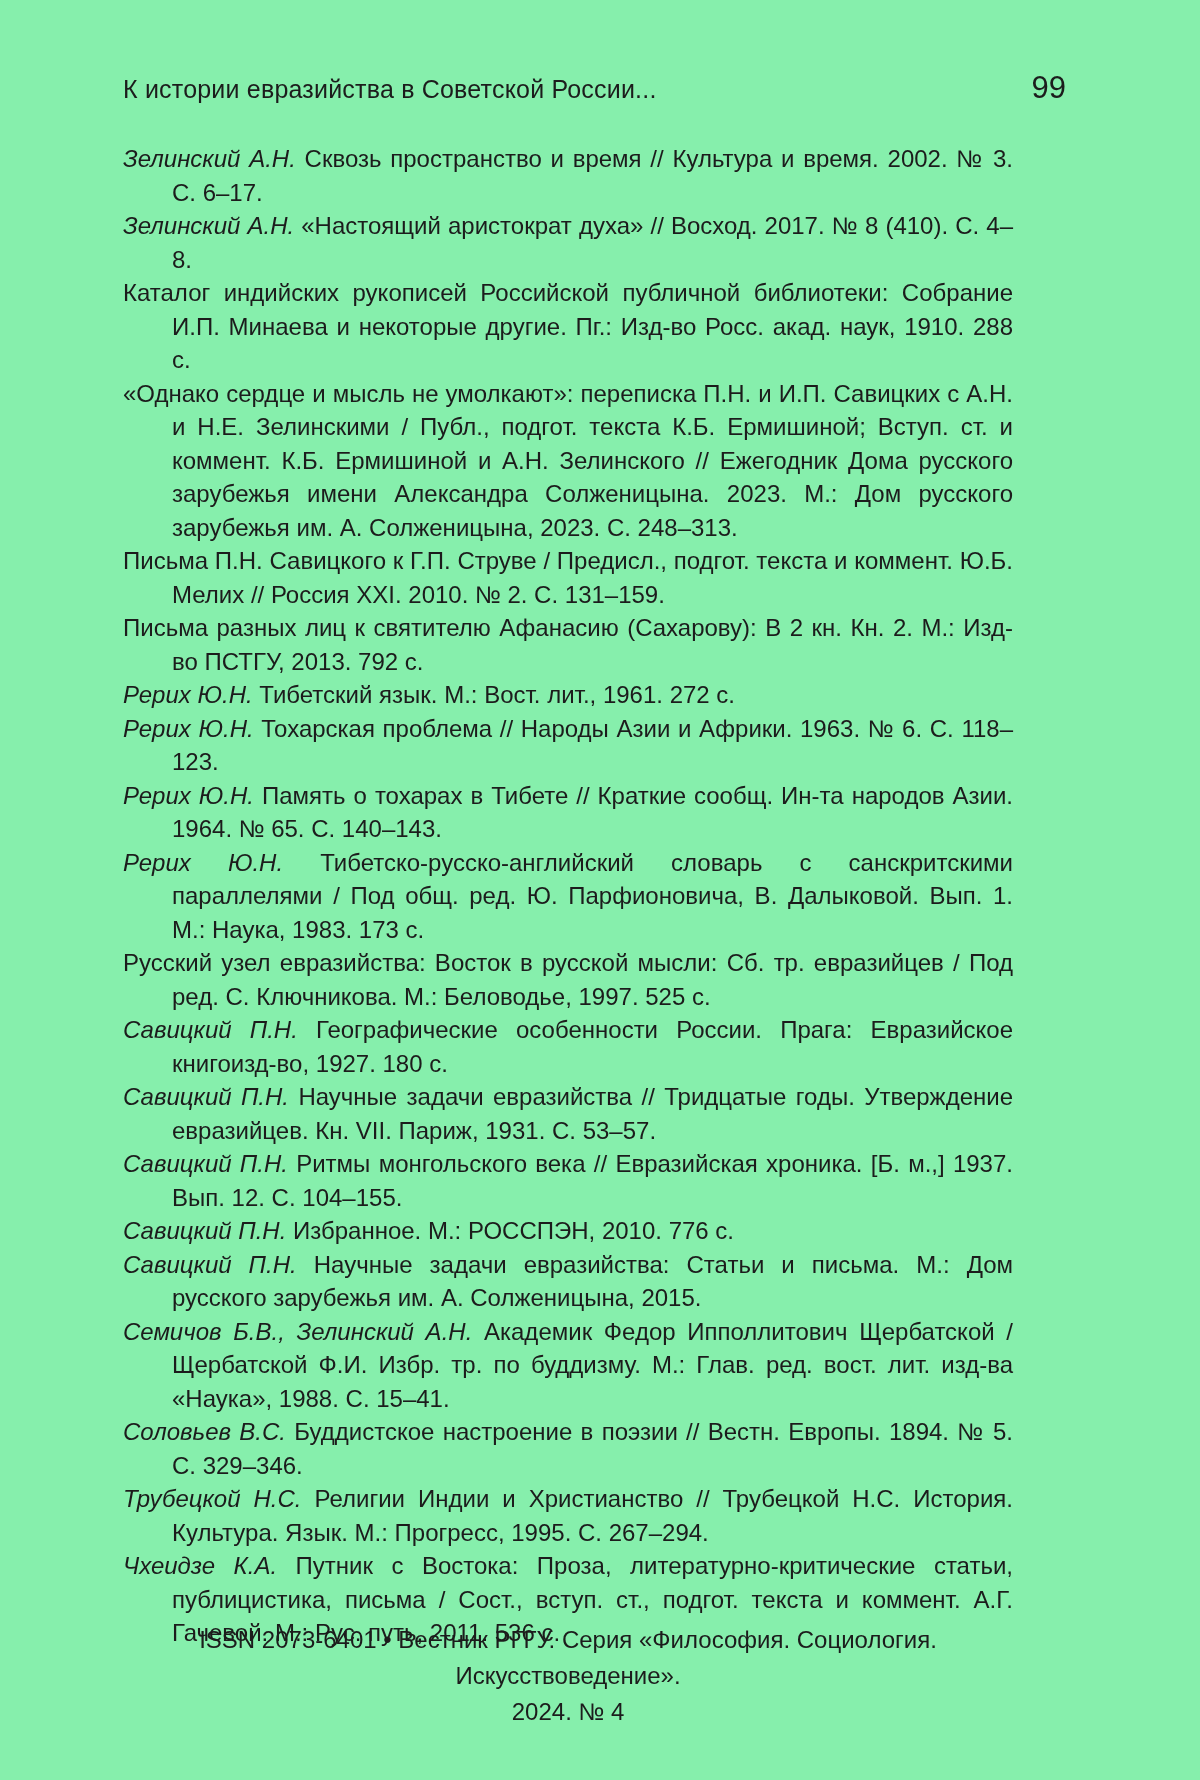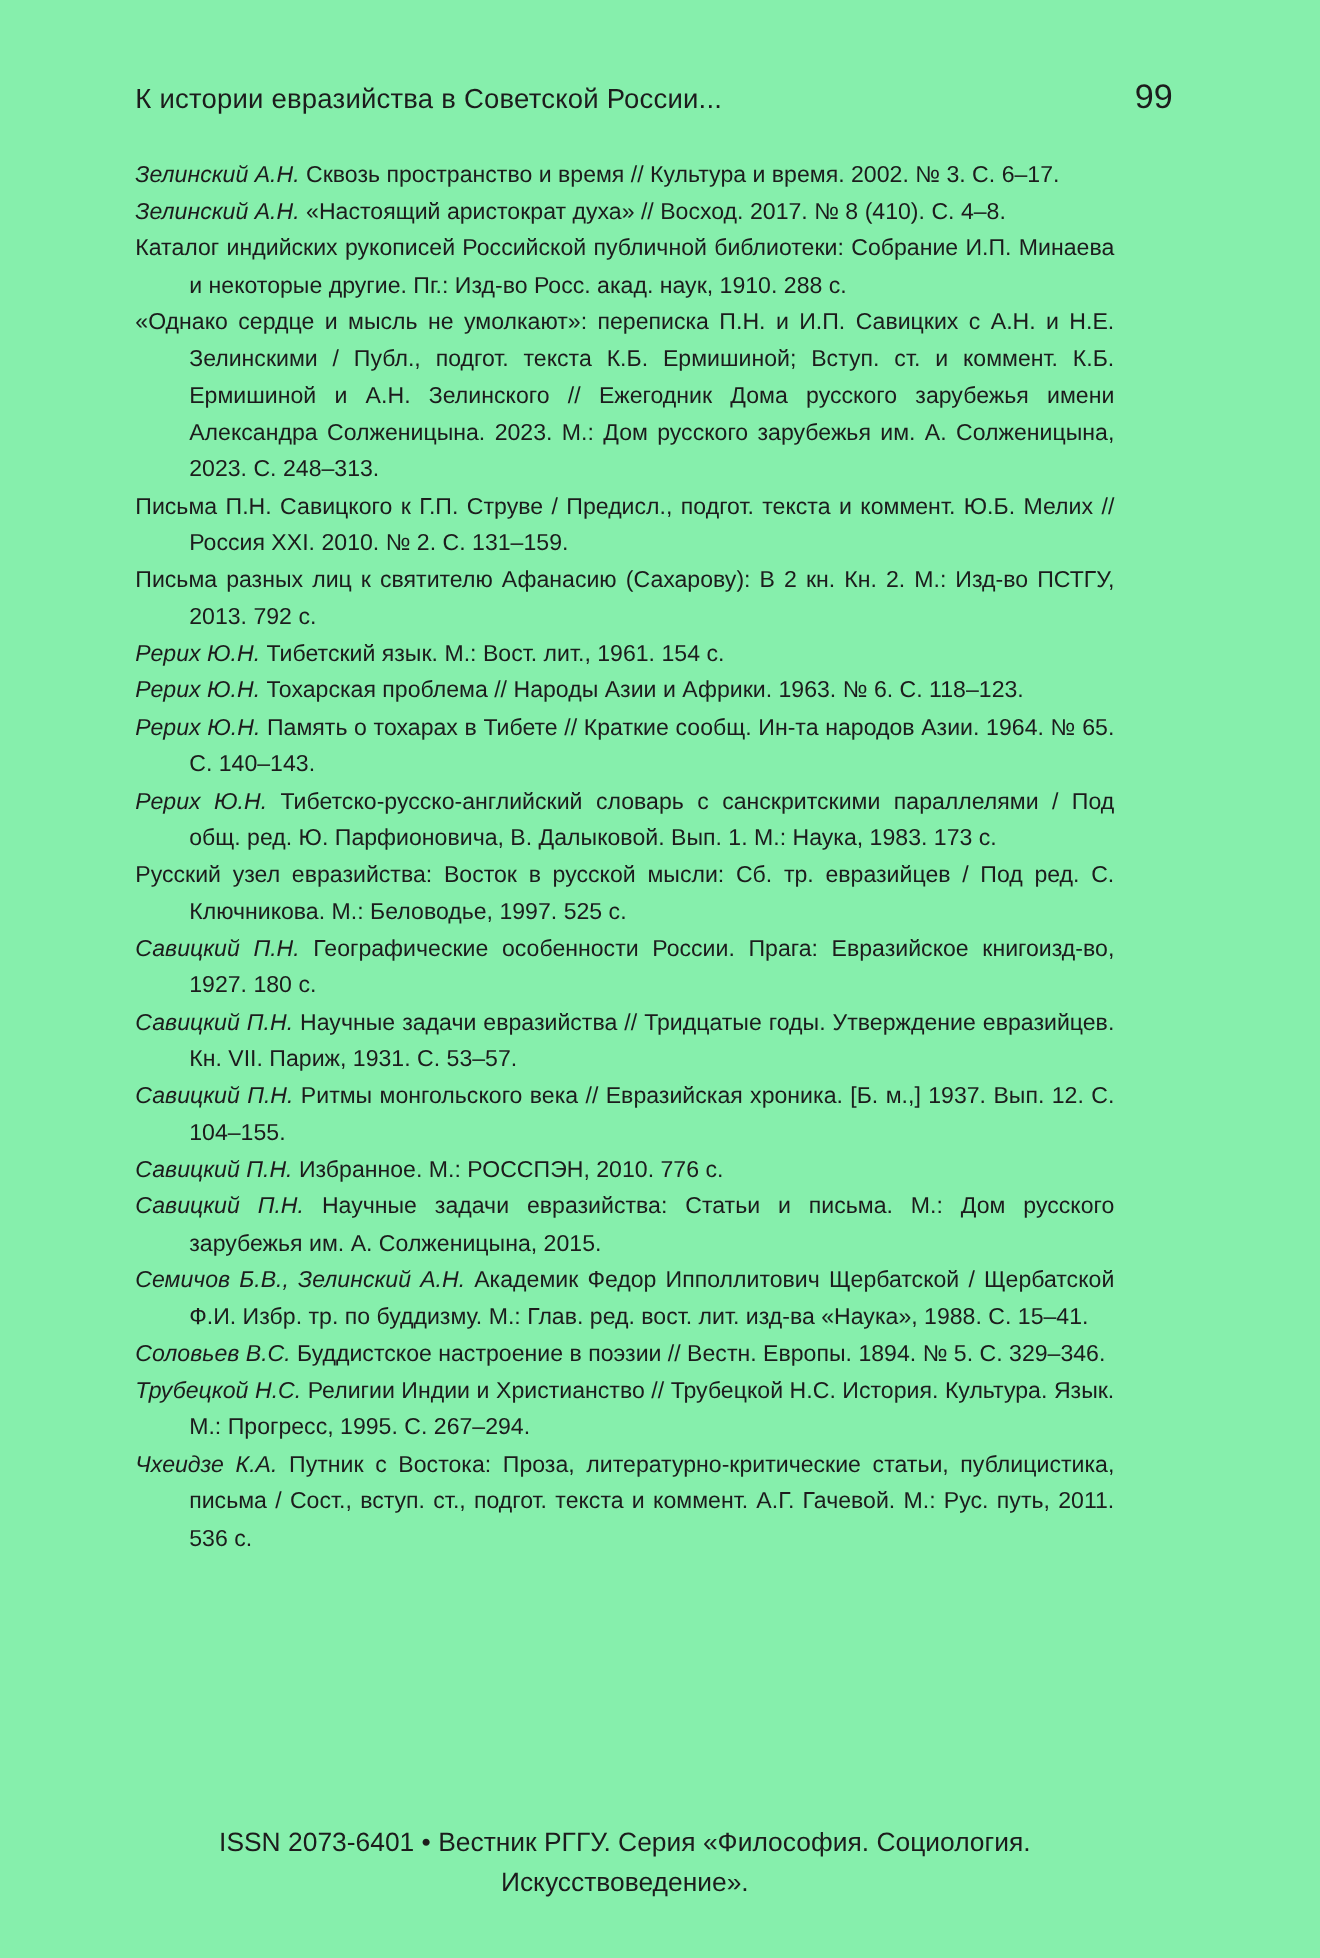--- a/index.html
+++ b/index.html
@@ -34,7 +34,7 @@
     margin: 36px 0 0 123px;
     padding: 0;
     width: 890px;
-    font-size: 21px;
+    font-size: 24px;
     line-height: 33.5px;
     text-align: justify;
   }

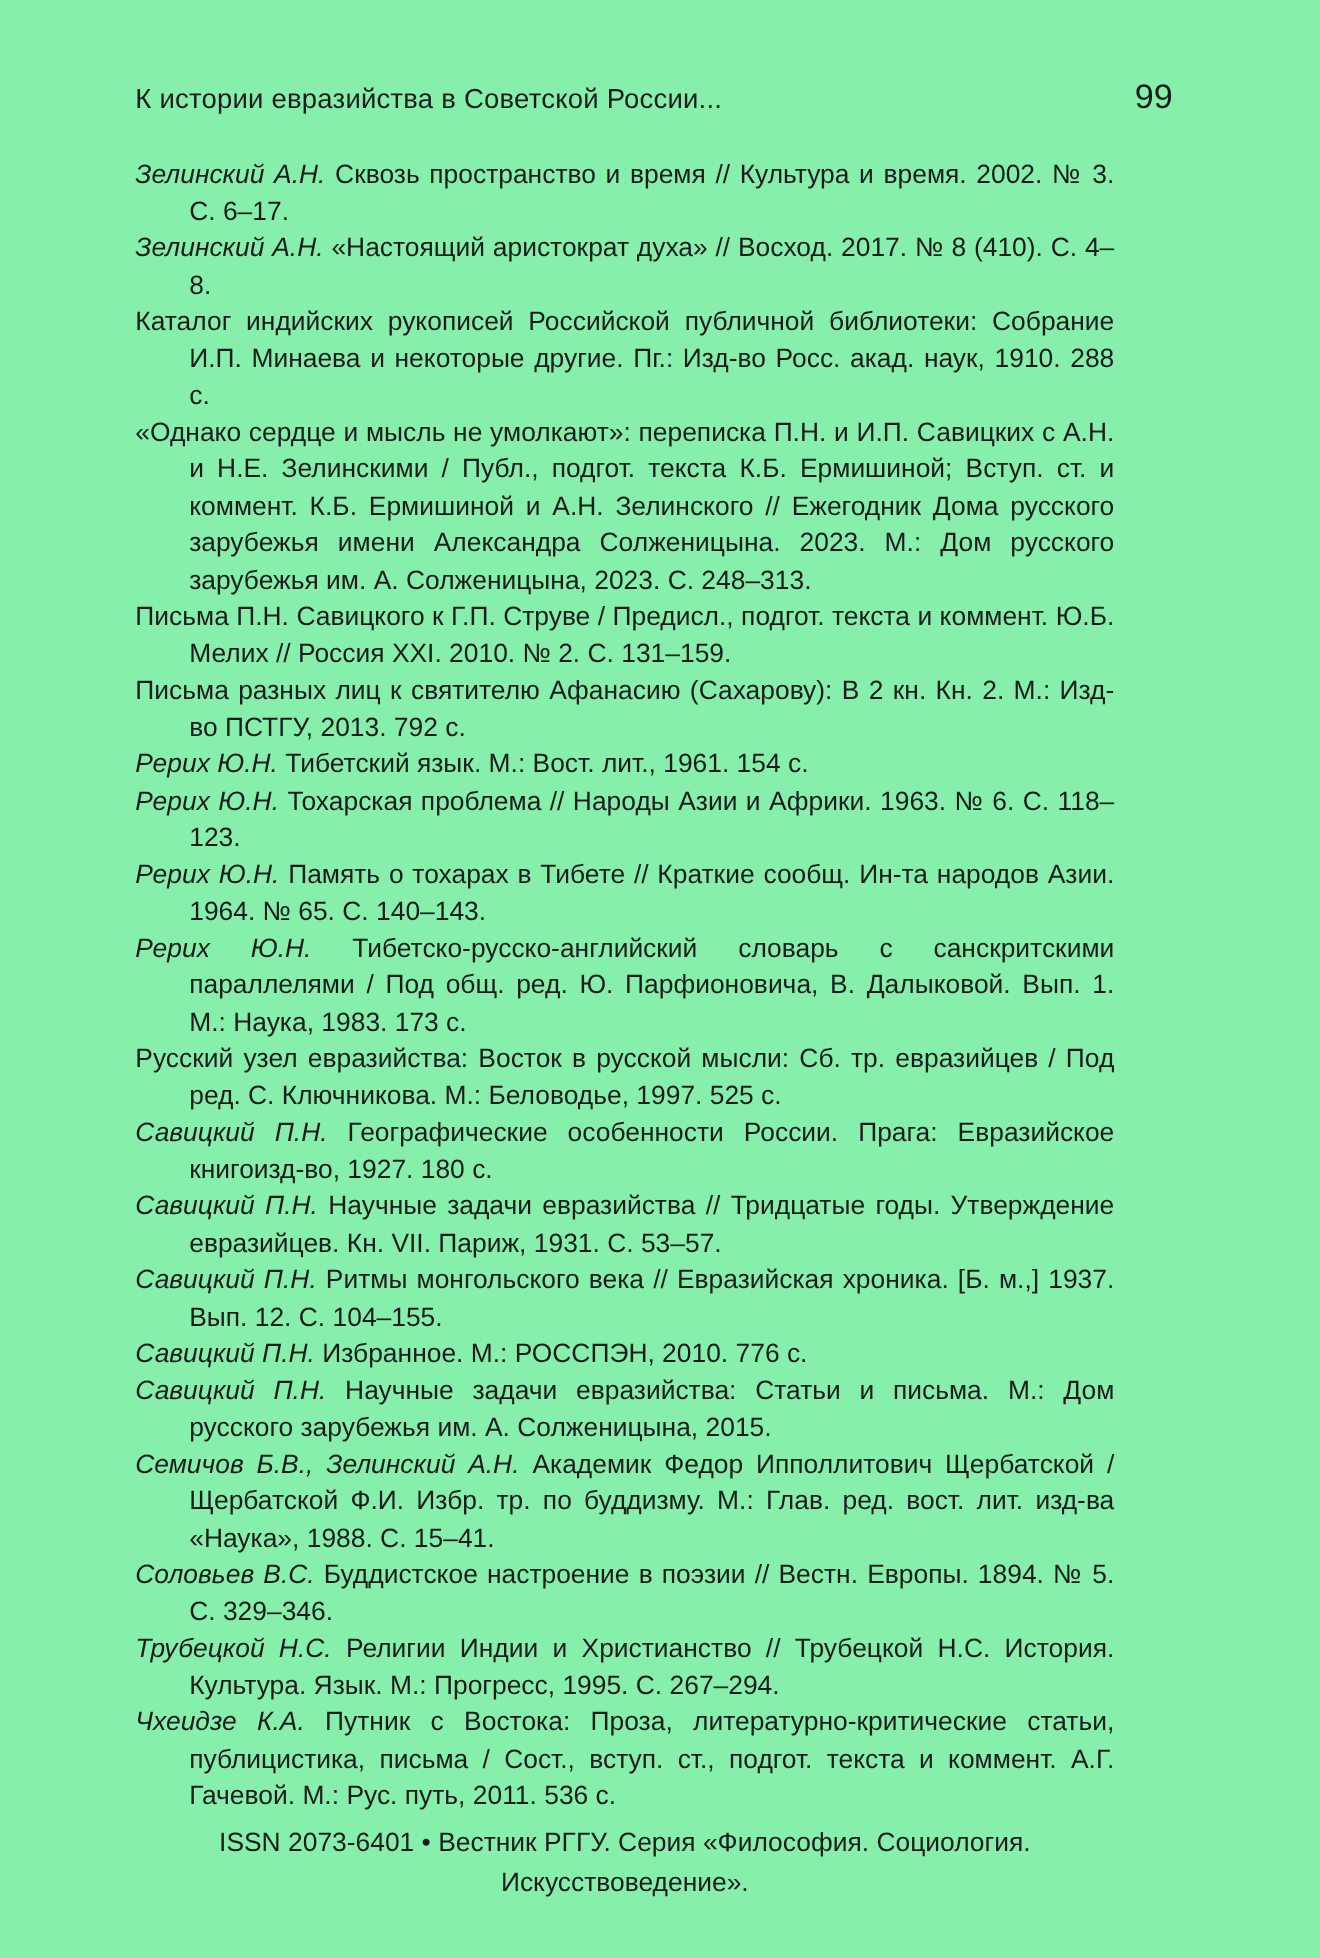--- a/index.html
+++ b/index.html
@@ -93,7 +93,7 @@
 
 
       <li class="ref">
-        <span class="authors">Рерих Ю.Н.</span><span> Тибетский язык. М.: Вост. лит., 1961. 154 с.</span>
+        <span class="authors">Рерих Ю.Н.</span><span> Тибетский язык. М.: Вост. лит., 1961. 272 с.</span>
       </li>
 
       <li class="ref">

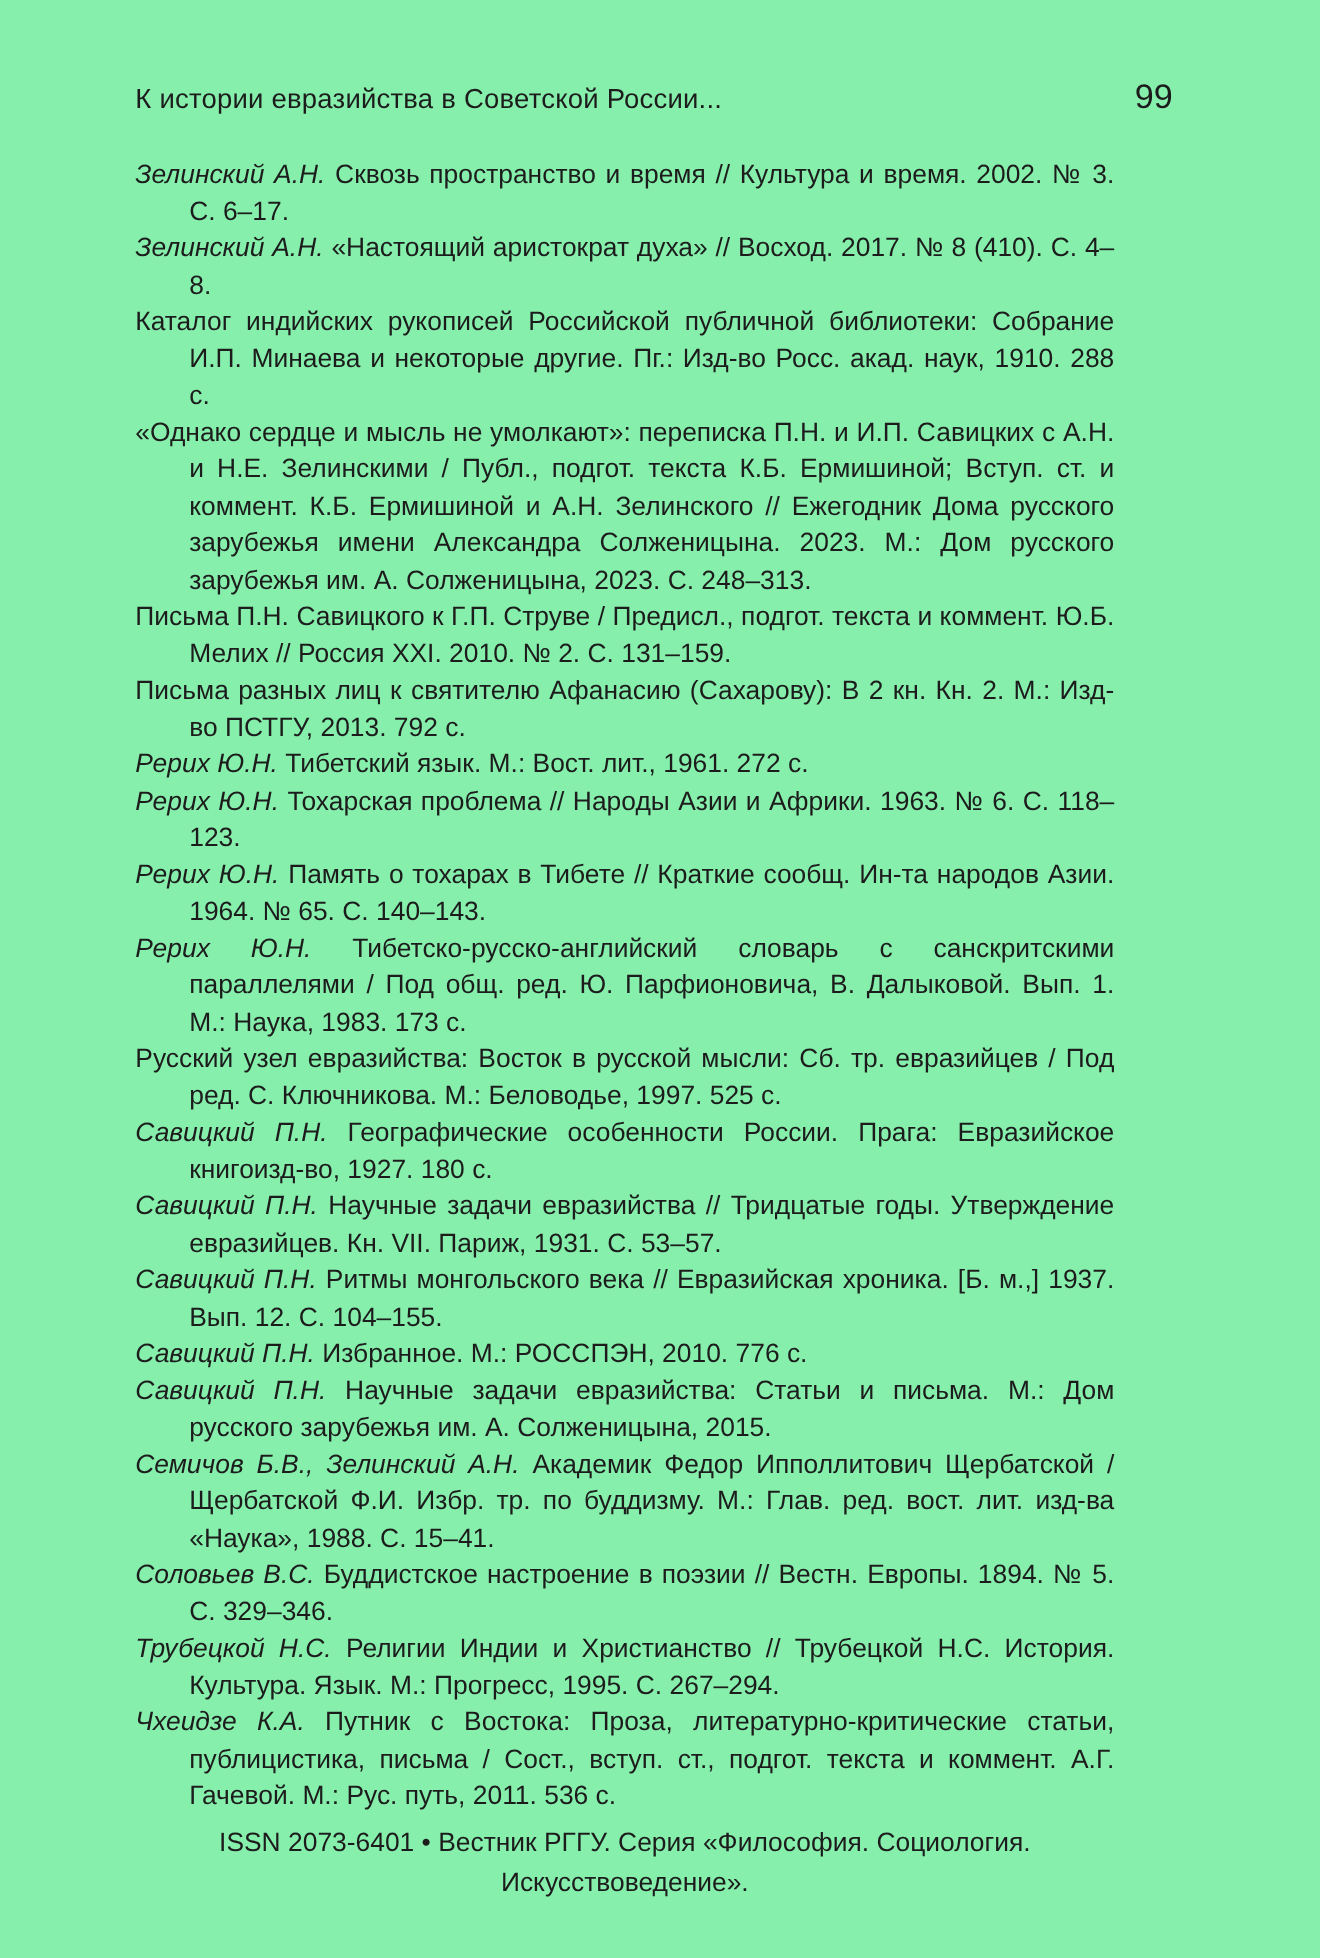--- a/index.html
+++ b/index.html
@@ -151,6 +151,7 @@
 
   <div class="page-footer">
     <div>ISSN 2073-6401 • Вестник РГГУ. Серия «Философия. Социология. Искусствоведение».</div>
+    <div>2024. № 4</div>
   </div>
 
 </div>

